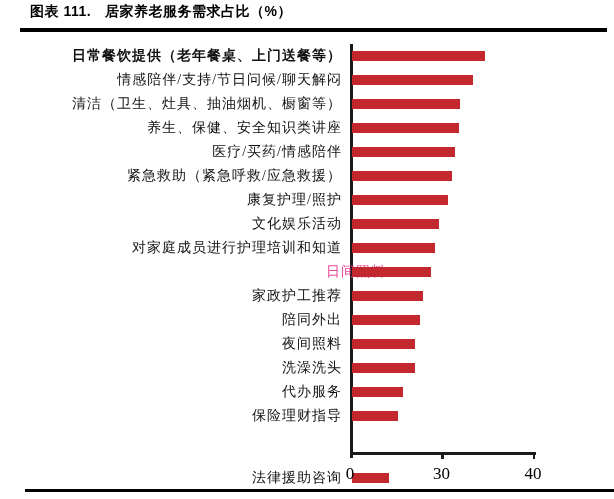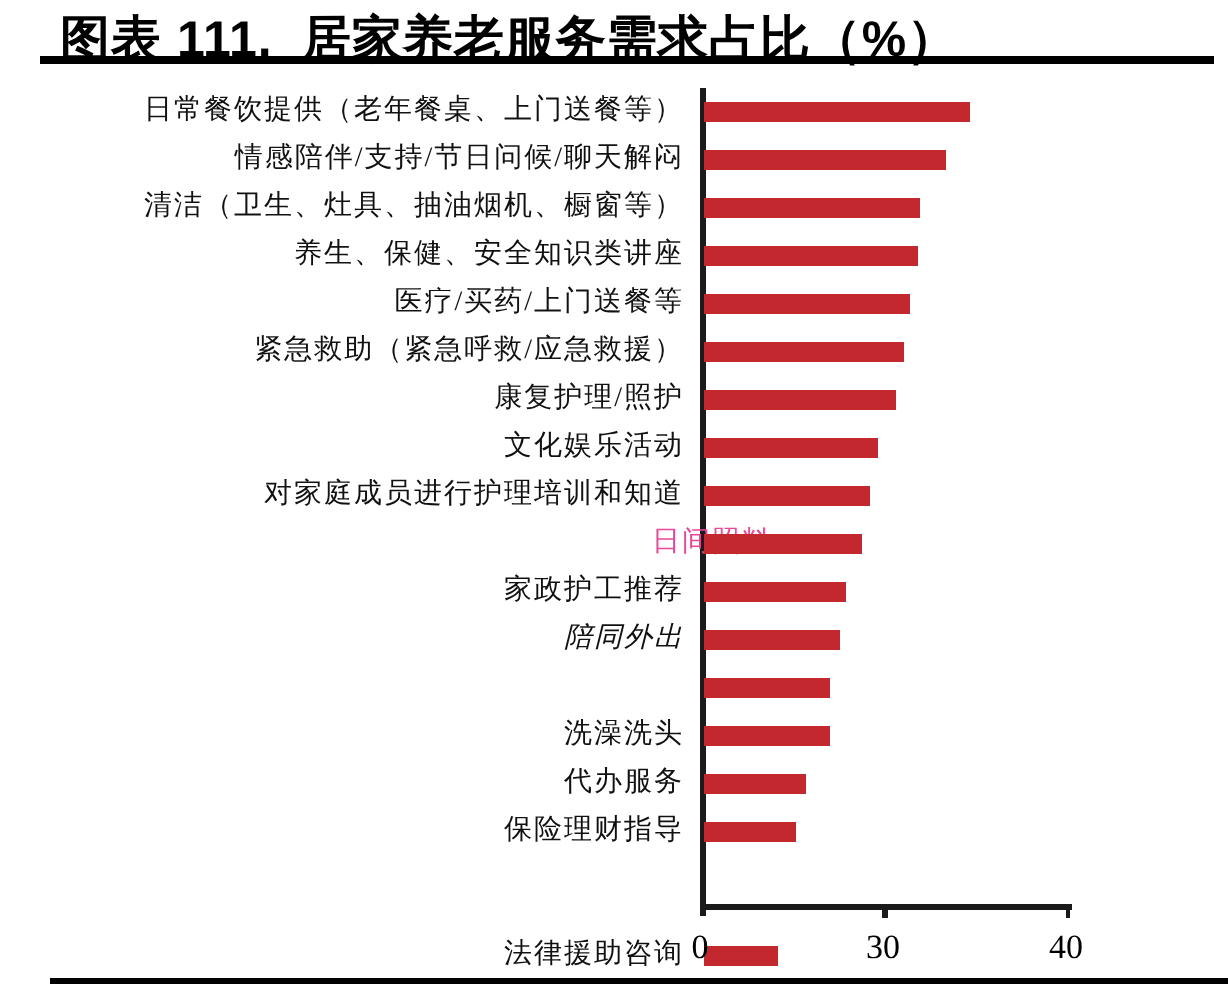--- a/index.html
+++ b/index.html
@@ -10,7 +10,7 @@
   .title-row{
     position:absolute;left:30px;top:3px;white-space:nowrap;
     font-family:"Liberation Sans","DejaVu Sans",sans-serif;
-    font-weight:bold;font-size:25px;color:#000;letter-spacing:0.5px;
+    font-weight:bold;font-size:14px;color:#000;letter-spacing:0.5px;
   }
   .title-main{margin-left:14px;}
   .title-rule{position:absolute;left:20px;top:28px;width:587px;height:3.5px;background:#000;}

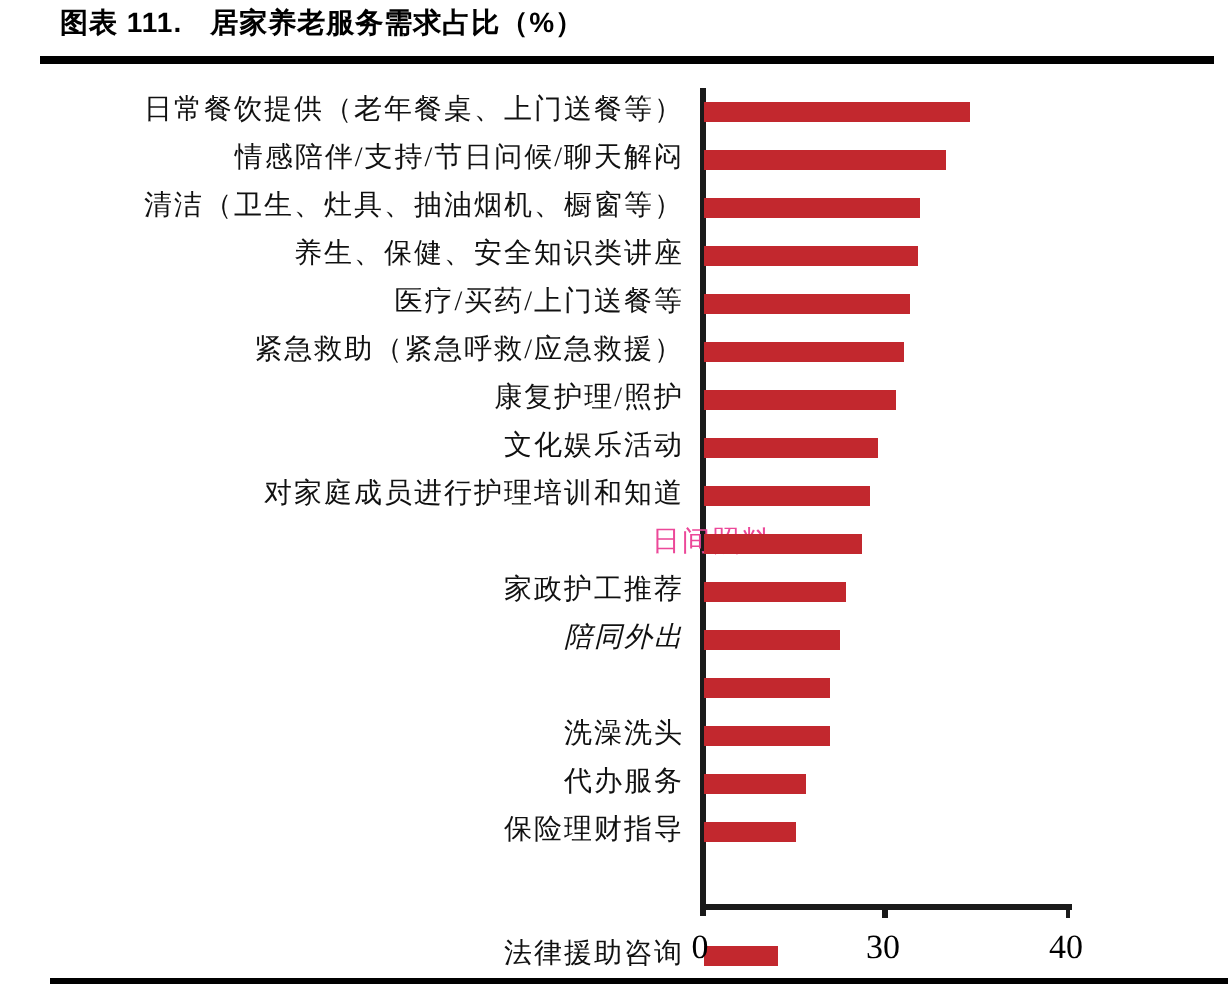--- a/index.html
+++ b/index.html
@@ -44,7 +44,7 @@
     <div class="y-axis"></div>
     <div class="x-axis"></div>
   <div class="row" style="top: 44px;">
-        <span class="cat-label" style="color: rgb(17, 17, 17);">日常餐饮提供（老年餐桌、上门送餐等）</span>
+        <span class="cat-label" style="color: rgb(17, 17, 17); font-weight: bold;">日常餐饮提供（老年餐桌、上门送餐等）</span>
         <div class="bar" style="width: 132.7px; background: rgb(194, 40, 46);"></div>
       </div>
       <div class="row" style="top: 68px;">

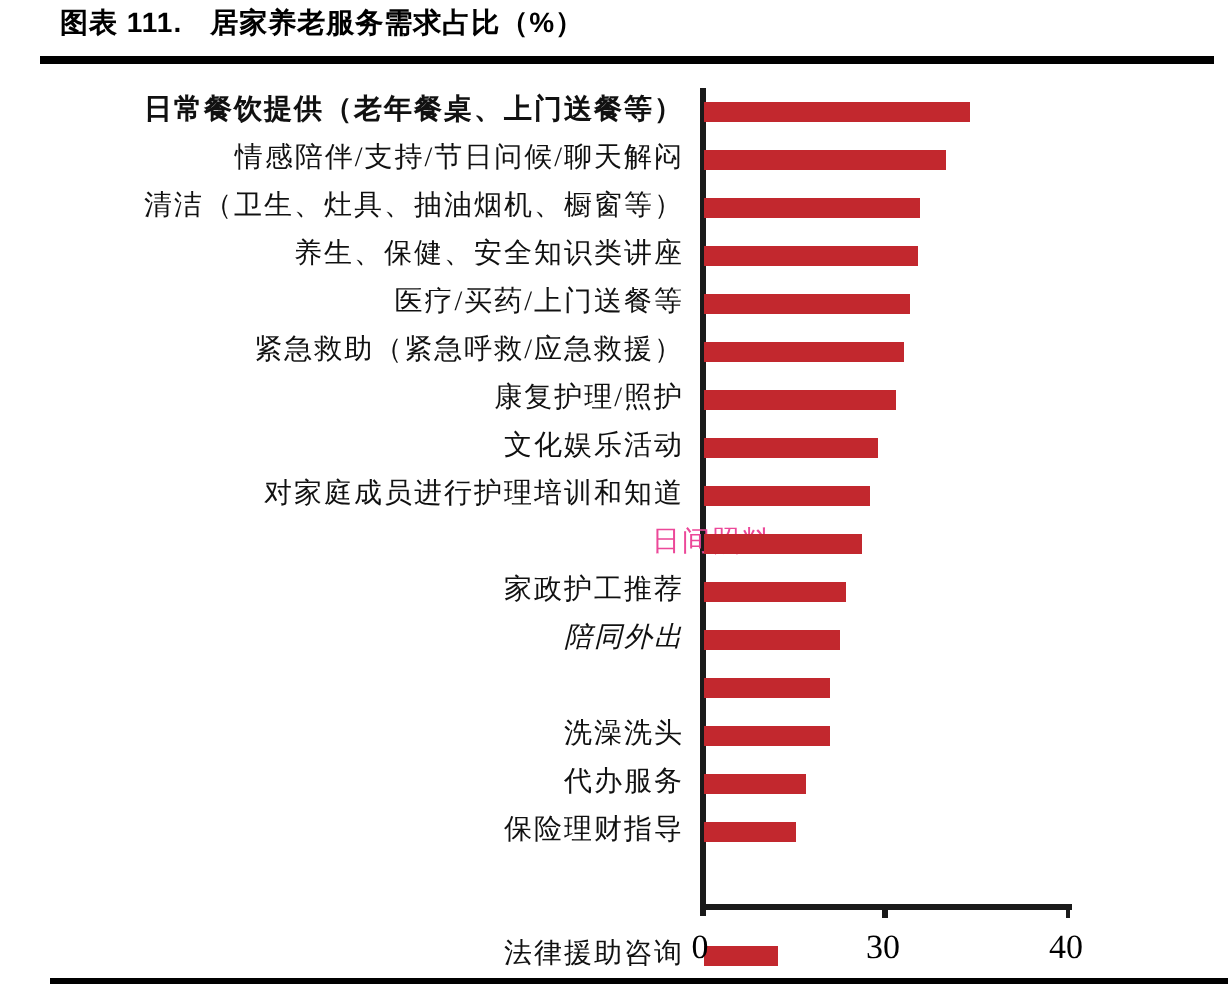--- a/index.html
+++ b/index.html
@@ -60,7 +60,7 @@
         <div class="bar" style="width: 107.1px; background: rgb(194, 40, 46);"></div>
       </div>
       <div class="row" style="top: 140px;">
-        <span class="cat-label" style="color: rgb(17, 17, 17);">医疗/买药/上门送餐等</span>
+        <span class="cat-label" style="color: rgb(17, 17, 17);">医疗/买药/情感陪伴</span>
         <div class="bar" style="width: 103.4px; background: rgb(194, 40, 46);"></div>
       </div>
       <div class="row" style="top: 164px;">

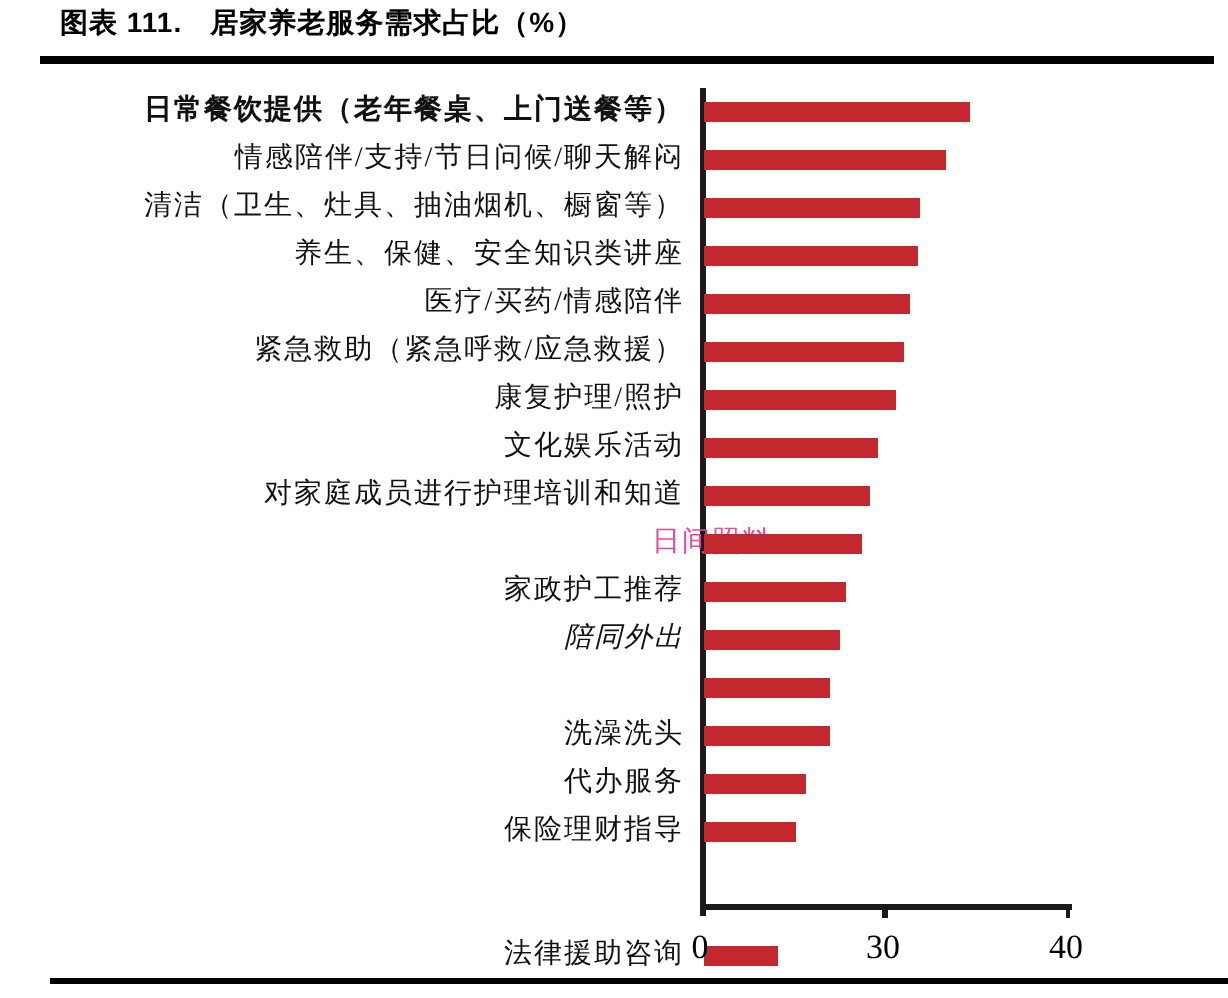--- a/index.html
+++ b/index.html
@@ -87,7 +87,7 @@
         <span class="cat-label" style="color: rgb(17, 17, 17);">家政护工推荐</span>
         <div class="bar" style="width: 70.5px; background: rgb(194, 40, 46);"></div>
       </div>
-      <div class="row" style="top: 308px; font-style: italic;">
+      <div class="row" style="top: 308px;">
         <span class="cat-label" style="color: rgb(17, 17, 17);">陪同外出</span>
         <div class="bar" style="width: 68.2px; background: rgb(194, 40, 46);"></div>
       </div>

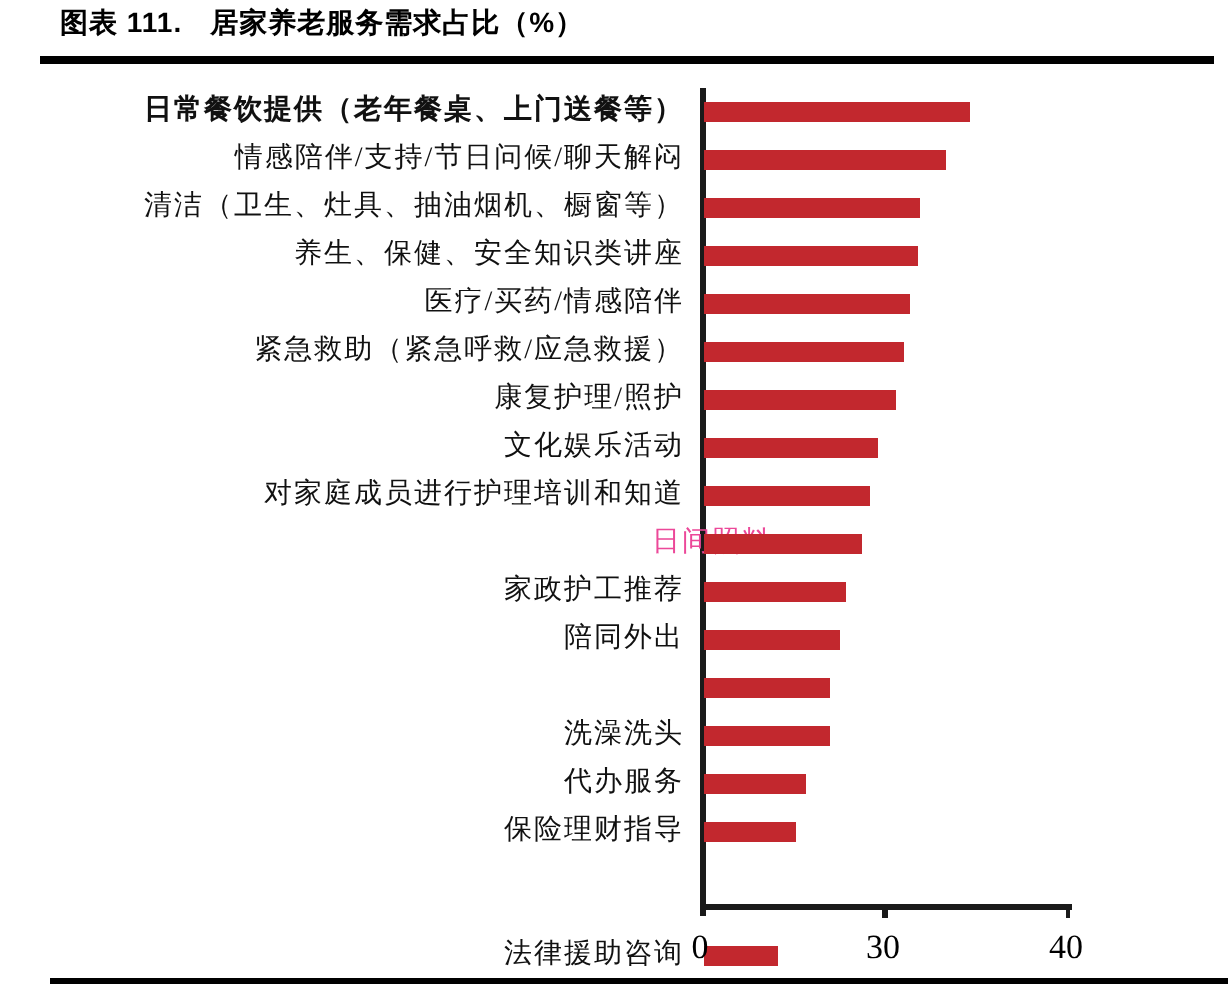--- a/index.html
+++ b/index.html
@@ -92,6 +92,7 @@
         <div class="bar" style="width: 68.2px; background: rgb(194, 40, 46);"></div>
       </div>
       <div class="row" style="top: 332px;">
+        <span class="cat-label" style="color: rgb(17, 17, 17);">夜间照料</span>
         <div class="bar" style="width: 63.1px; background: rgb(194, 40, 46);"></div>
       </div>
       <div class="row" style="top: 356px;">

